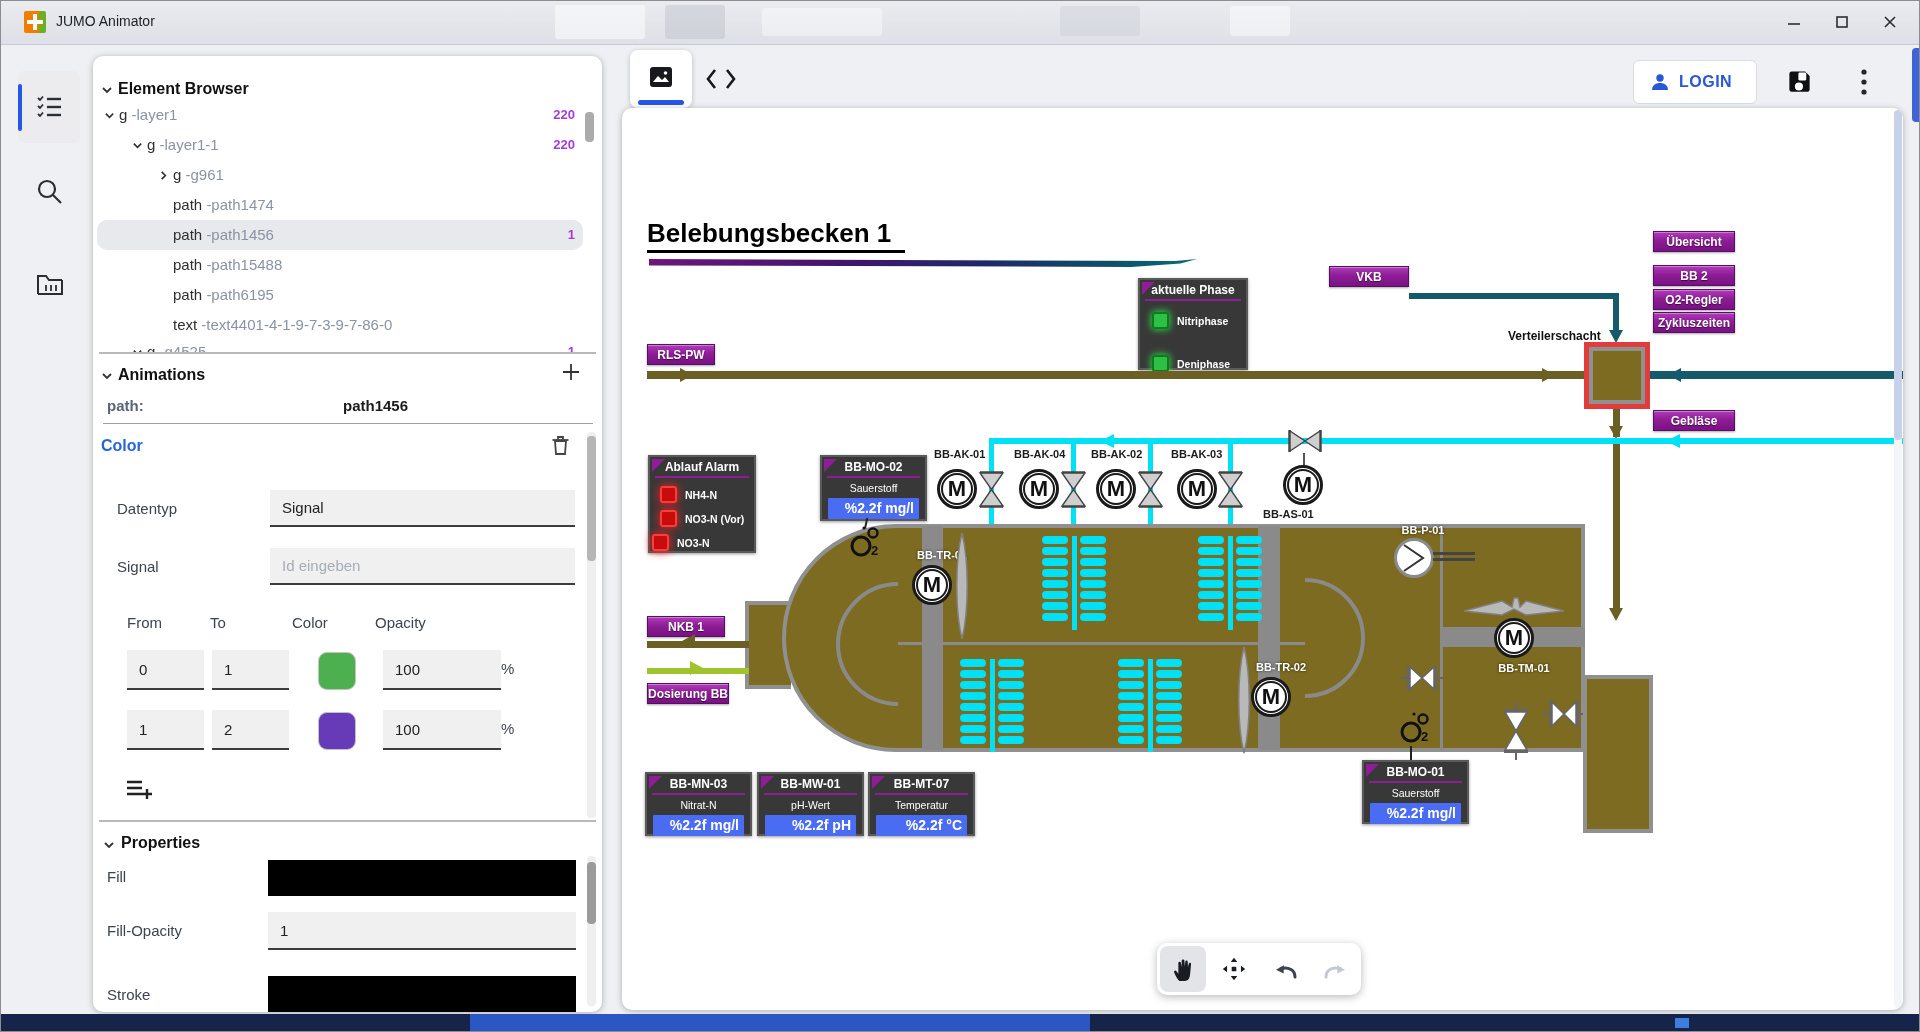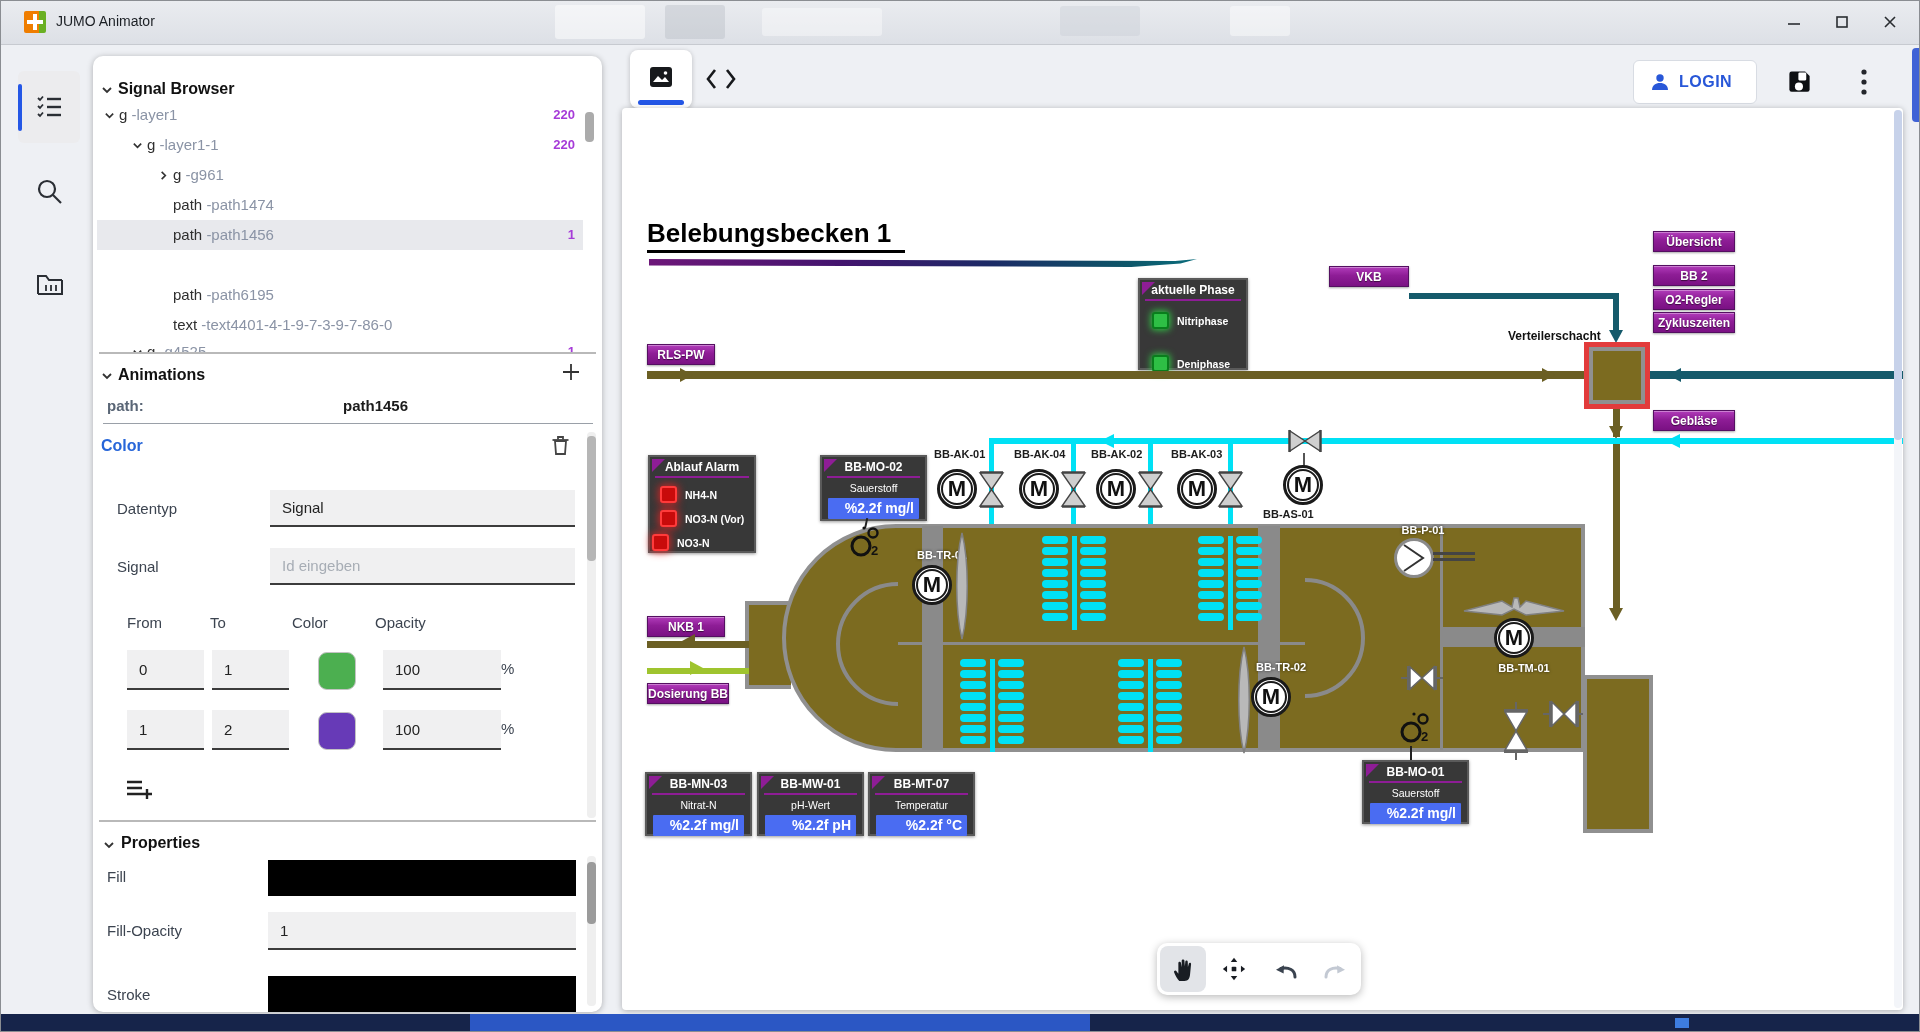--- a/index.html
+++ b/index.html
@@ -163,7 +163,7 @@
   <svg class="chev" style="left:8px;top:28px" width="12" height="12" viewBox="0 0 12 12">
       <path d="M2 4l4 4 4-4" fill="none" stroke="#333" stroke-width="1.8"></path>
     </svg>
-  <div class="sec-head" style="left:25px;top:24px">Signal Browser</div>
+  <div class="sec-head" style="left:25px;top:24px">Element Browser</div>
 
   <div class="trow" style="top:44px">
     <svg class="chev" style="left:7px;top:10px" width="11" height="11" viewBox="0 0 12 12">

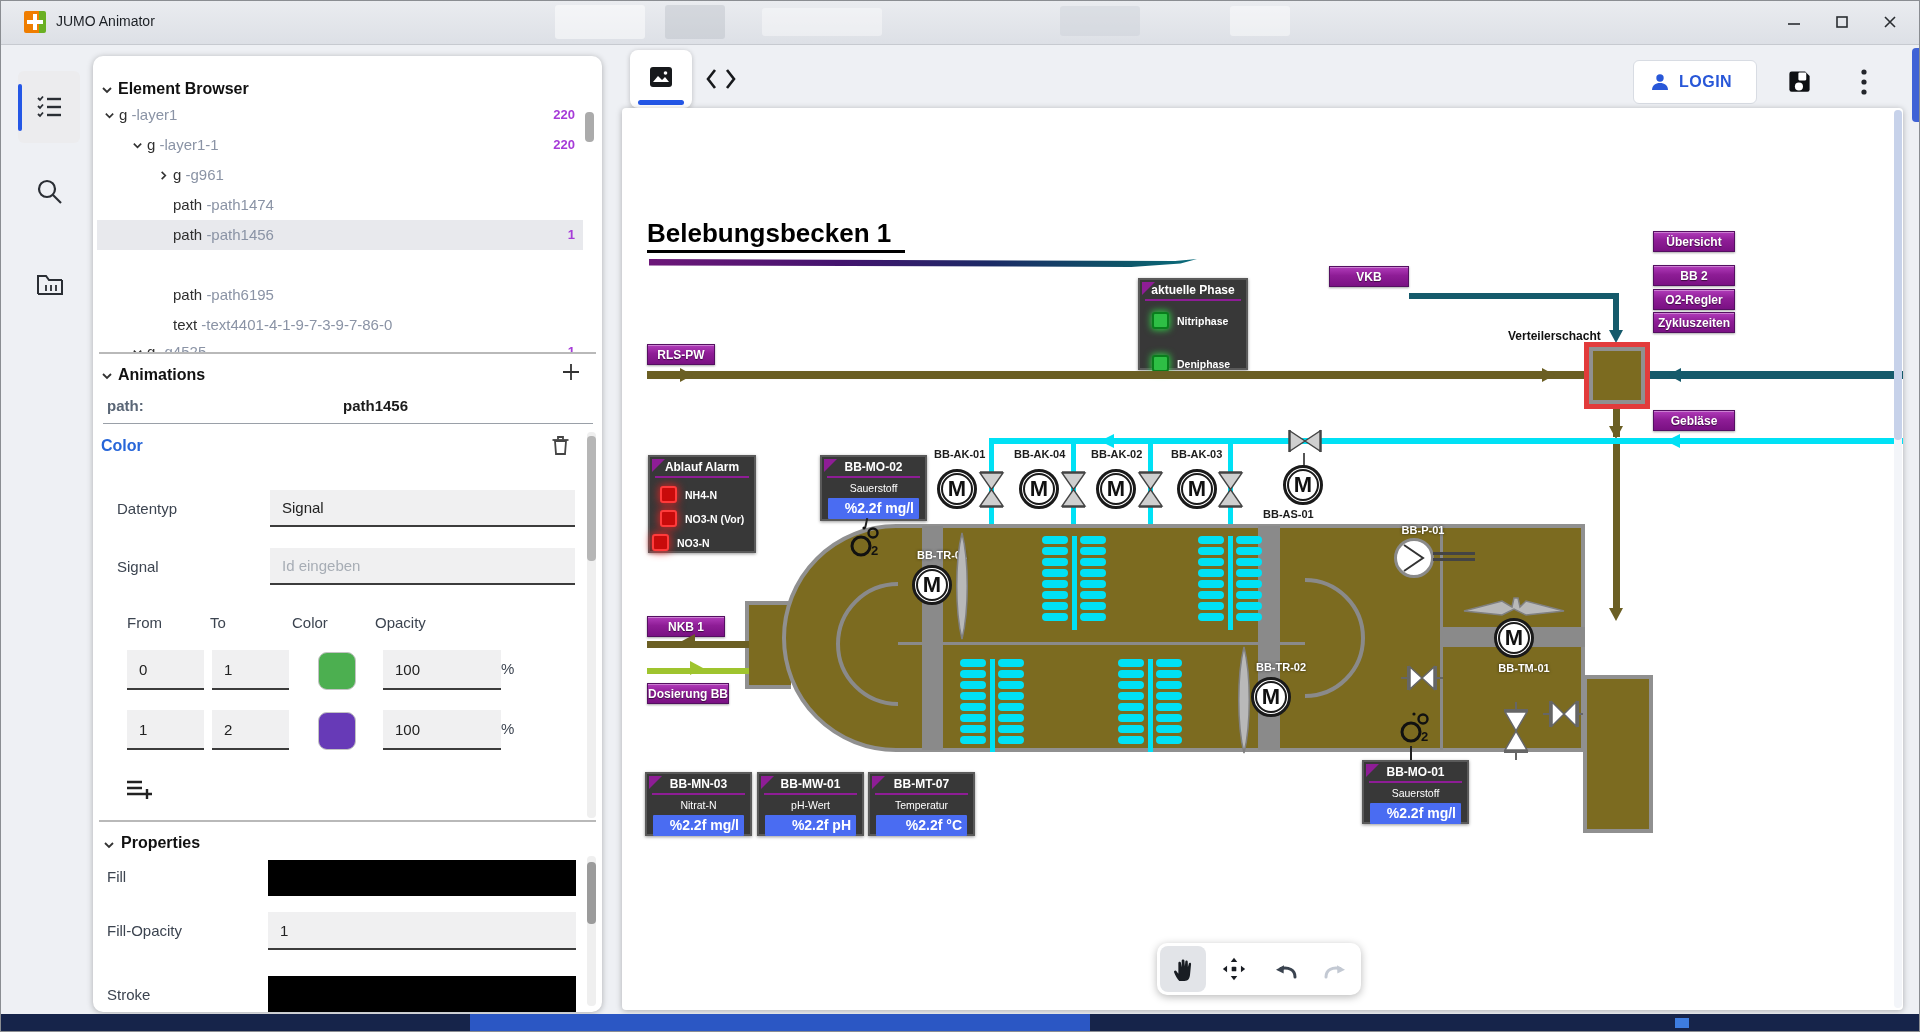--- a/index.html
+++ b/index.html
@@ -31,7 +31,7 @@
   .sec-head{position:absolute;font-size:16px;font-weight:bold;color:#111}
   .chev{position:absolute}
   .trow{position:absolute;left:4px;width:486px;height:30px;line-height:30px;font-size:15px}
-  .trow.sel{background:#e8e9ed;border-radius:0}
+  .trow.sel{background:#e8e9ed;border-radius:10px}
   .ttag{position:absolute;color:#2f2f2f}
   .tid{color:#8a93a5}
   .tbadge{position:absolute;right:8px;top:0;color:#a63bd8;font-weight:bold;font-size:13px}

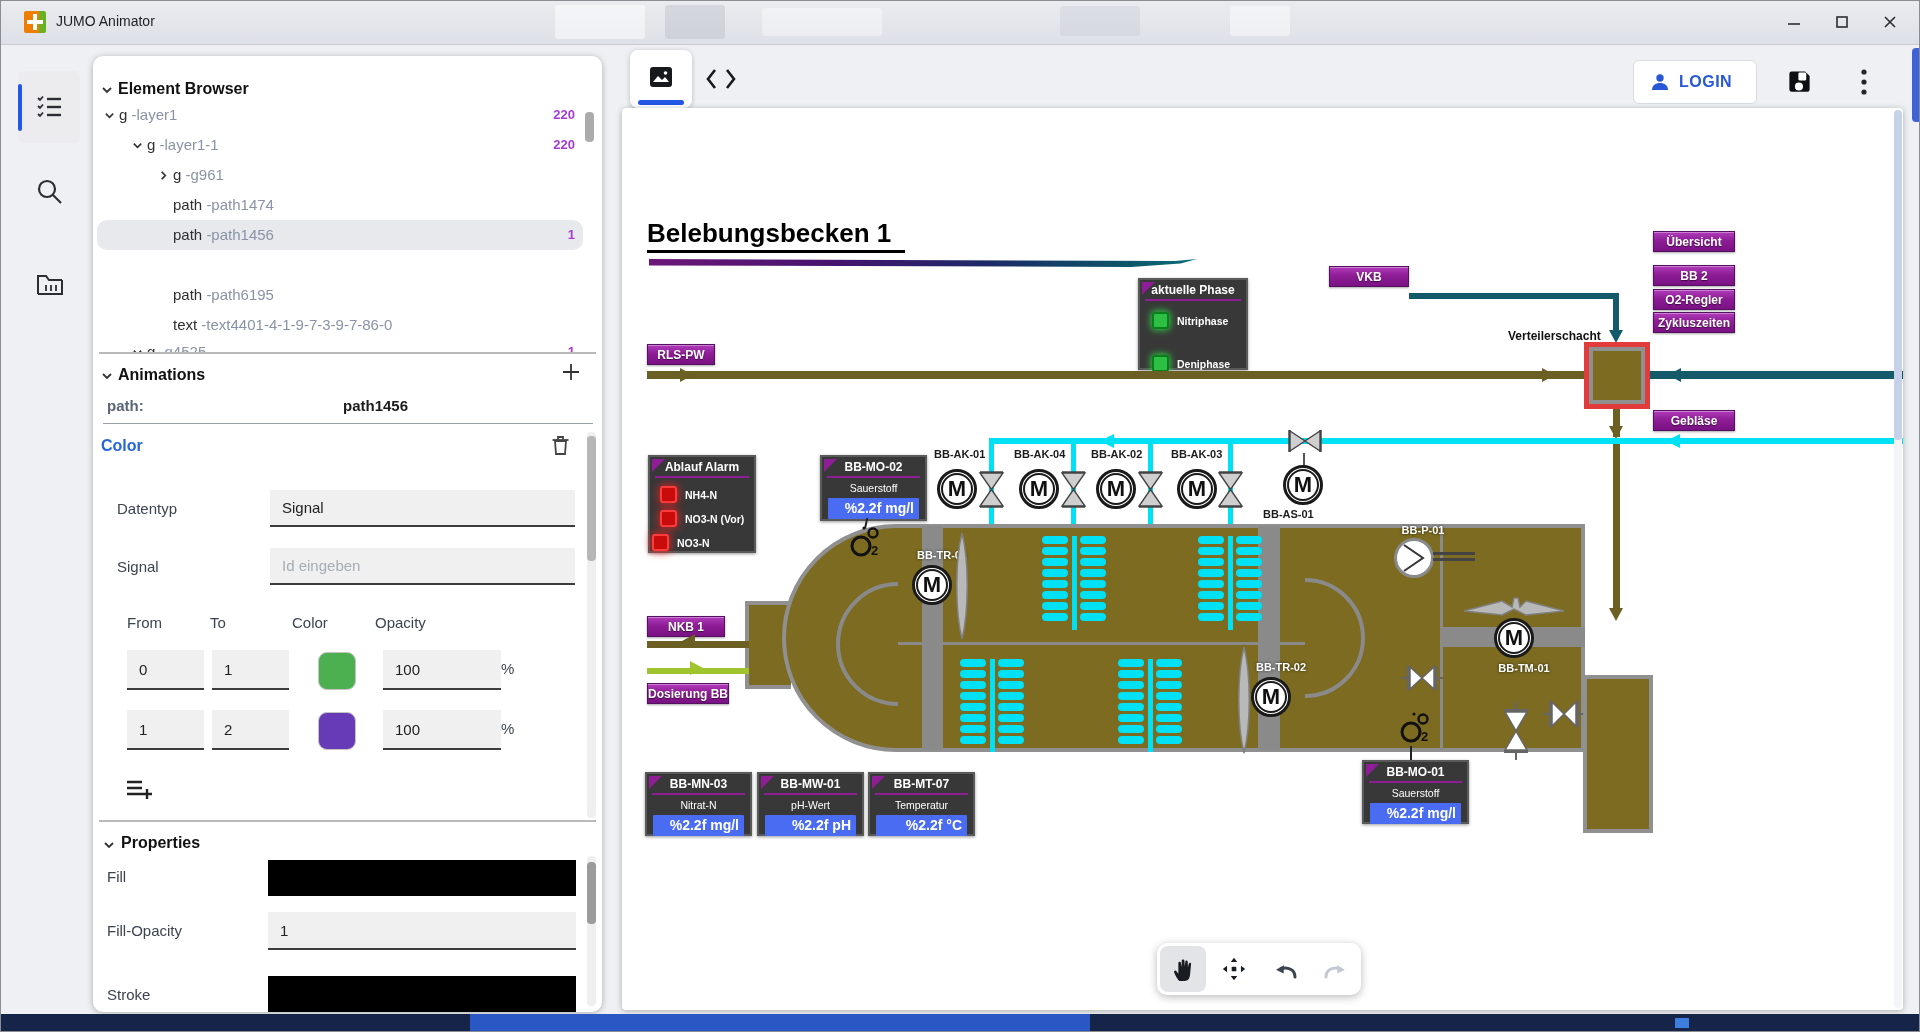--- a/index.html
+++ b/index.html
@@ -56,7 +56,7 @@
 
   
   .canvas{position:absolute;left:622px;top:108px;width:1281px;height:902px;background:#fff;
-    border-radius:4px;box-shadow:0 1px 6px rgba(0,0,0,.28);overflow:hidden}
+    border-radius:10px;box-shadow:0 1px 6px rgba(0,0,0,.28);overflow:hidden}
   .dg-title{position:absolute;left:25px;top:110px;font-size:26px;font-weight:bold;color:#000;
     border-bottom:3px solid #000;padding:0 14px 1px 0}
   .swoosh{position:absolute;left:27px;top:151px;width:548px;height:8px;

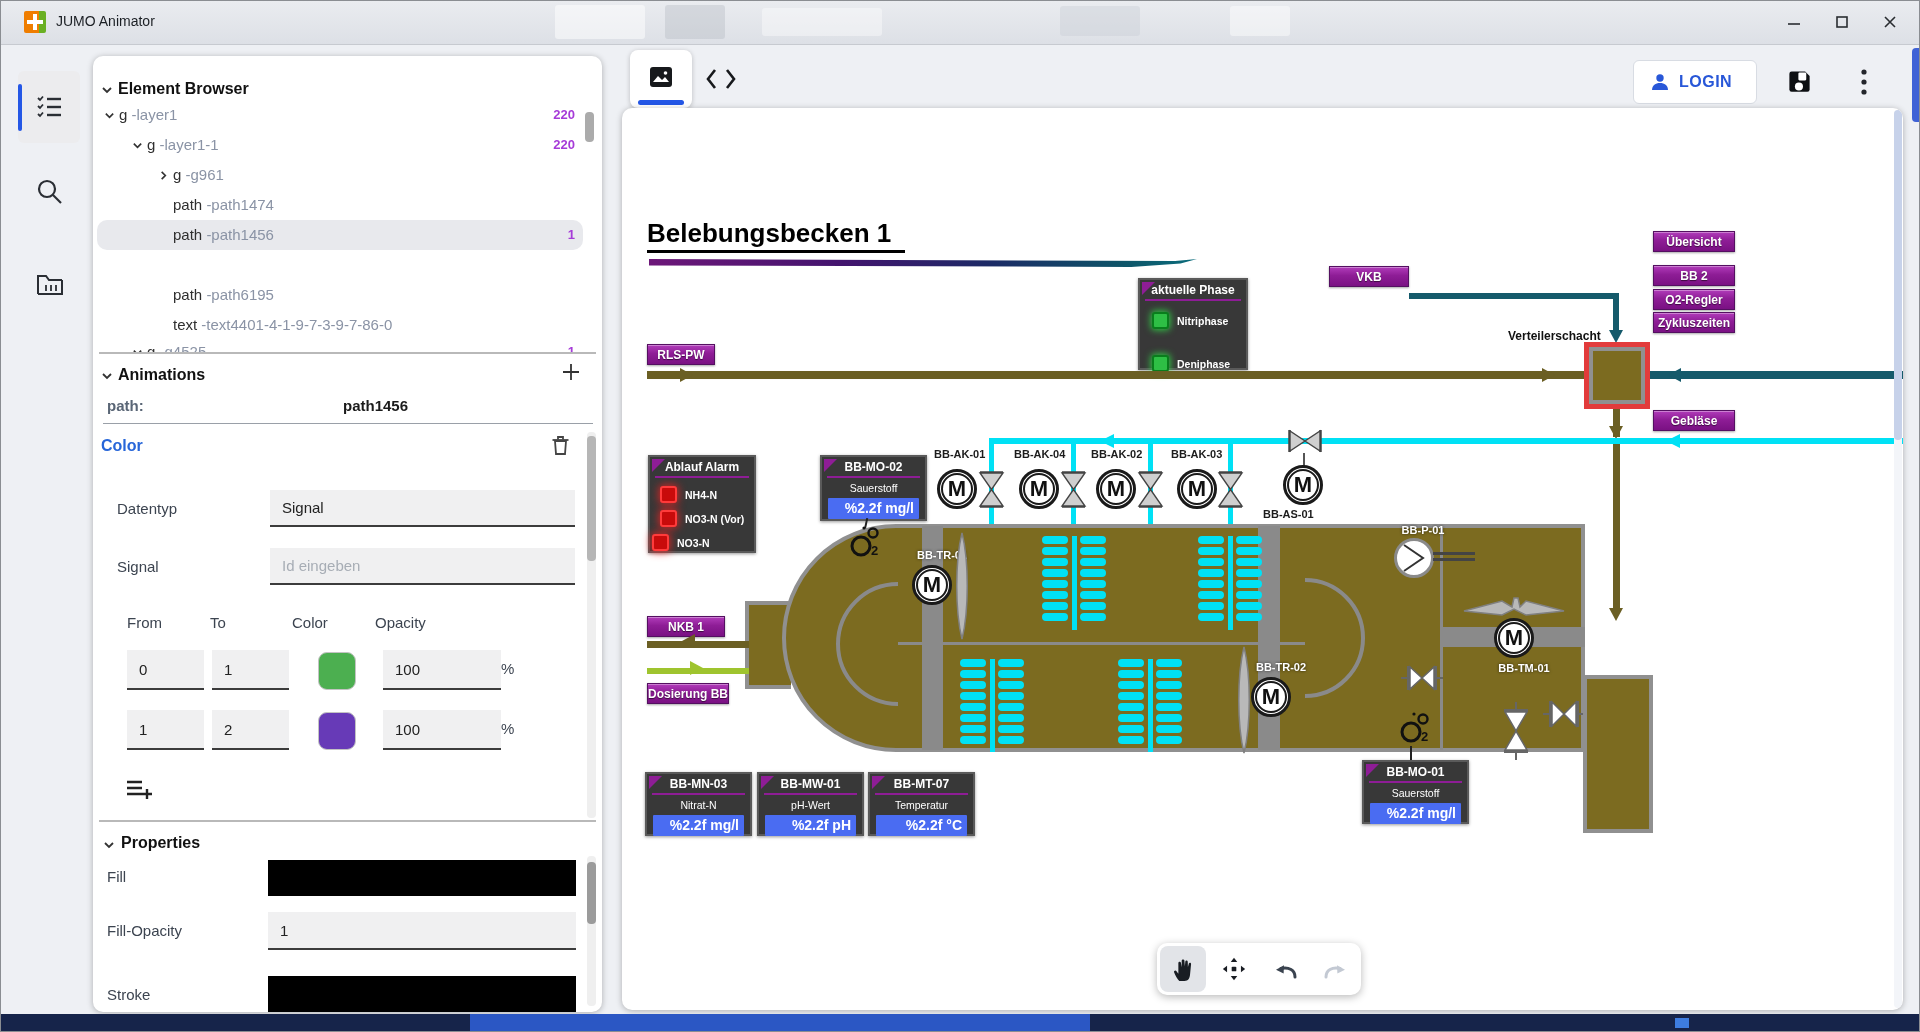--- a/index.html
+++ b/index.html
@@ -192,6 +192,9 @@
     <span class="ttag" style="left:76px"><span>path</span> <span class="tid">-path1456</span></span>
     <span class="tbadge">1</span>
   </div>
+  <div class="trow" style="top:194px">
+    <span class="ttag" style="left:76px"><span>path</span> <span class="tid">-path15488</span></span>
+  </div>
   <div class="trow" style="top:224px">
     <span class="ttag" style="left:76px"><span>path</span> <span class="tid">-path6195</span></span>
   </div>

